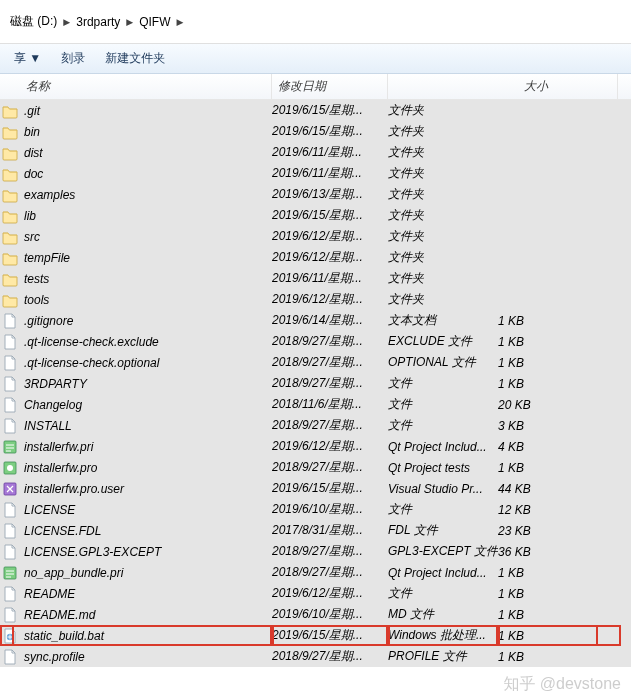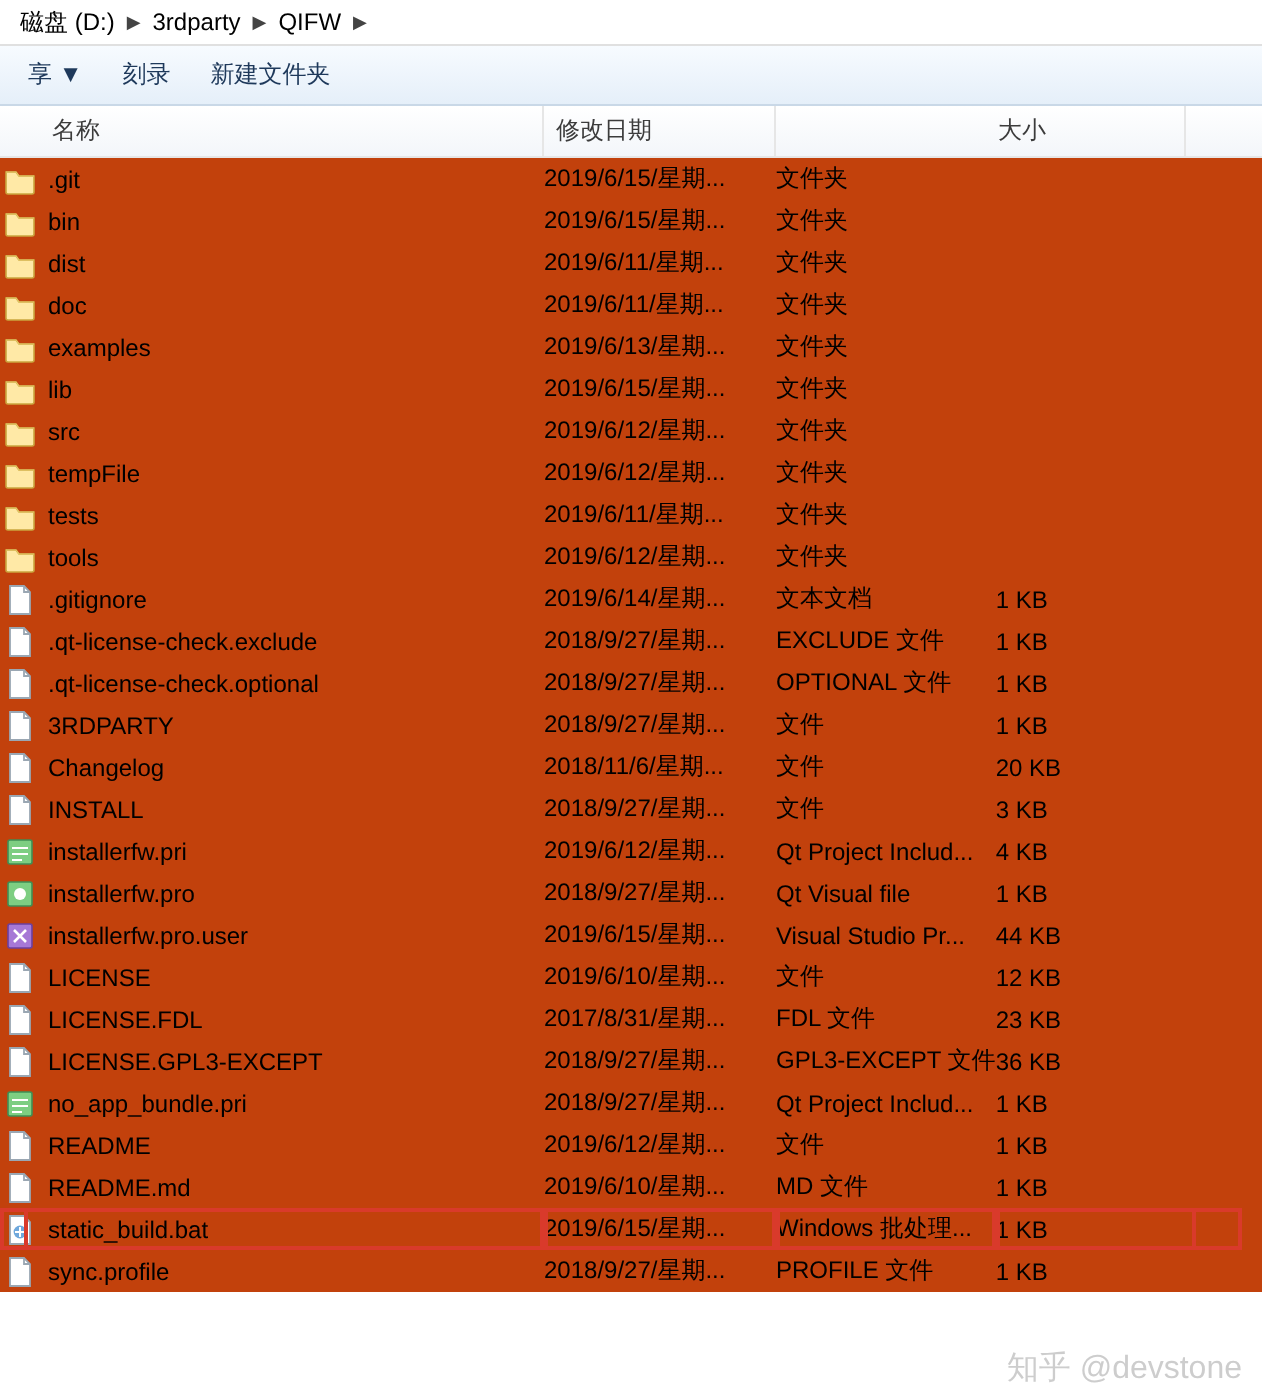--- a/index.html
+++ b/index.html
@@ -12,7 +12,7 @@
     overflow: hidden;
   }
   .breadcrumb {
-    height: 23px;
+    height: 44px;
     display: flex;
     align-items: center;
     padding: 0 6px;

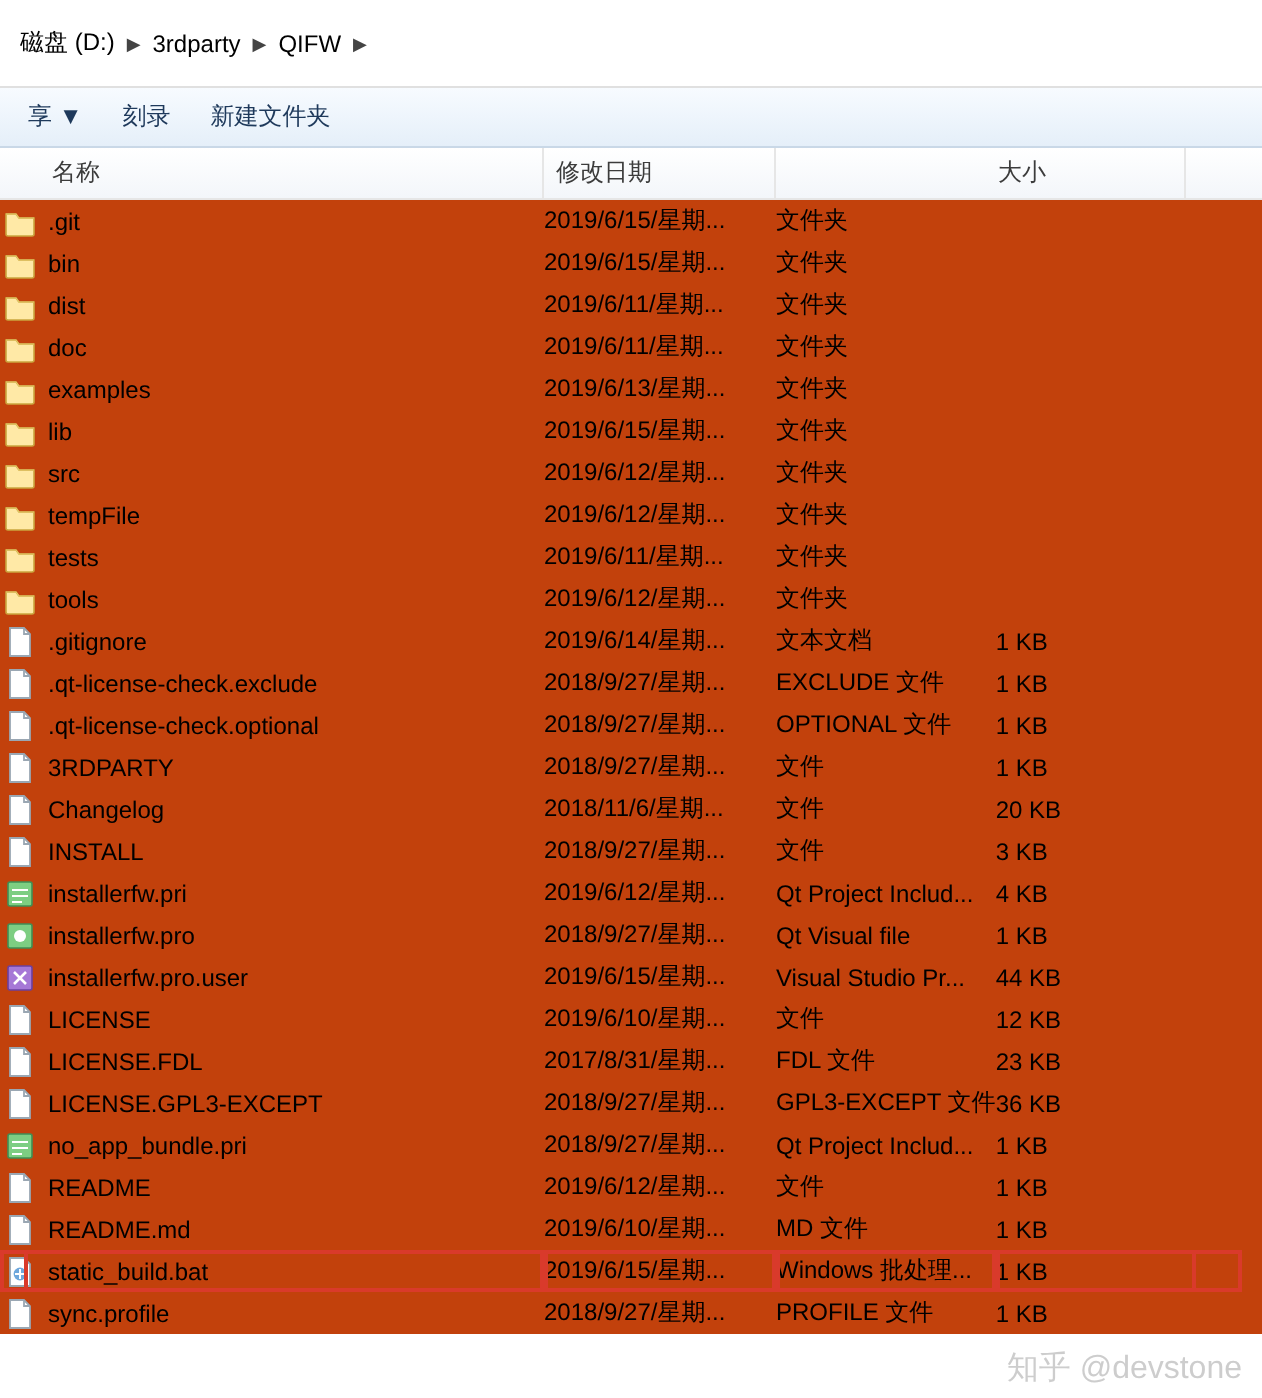--- a/index.html
+++ b/index.html
@@ -45,7 +45,8 @@
     cursor: default;
   }
   .filepane {
-    background: #c2410c;
+    background: #e5e5e5;
+    font-style: italic;
   }
   .header-row {
     display: flex;

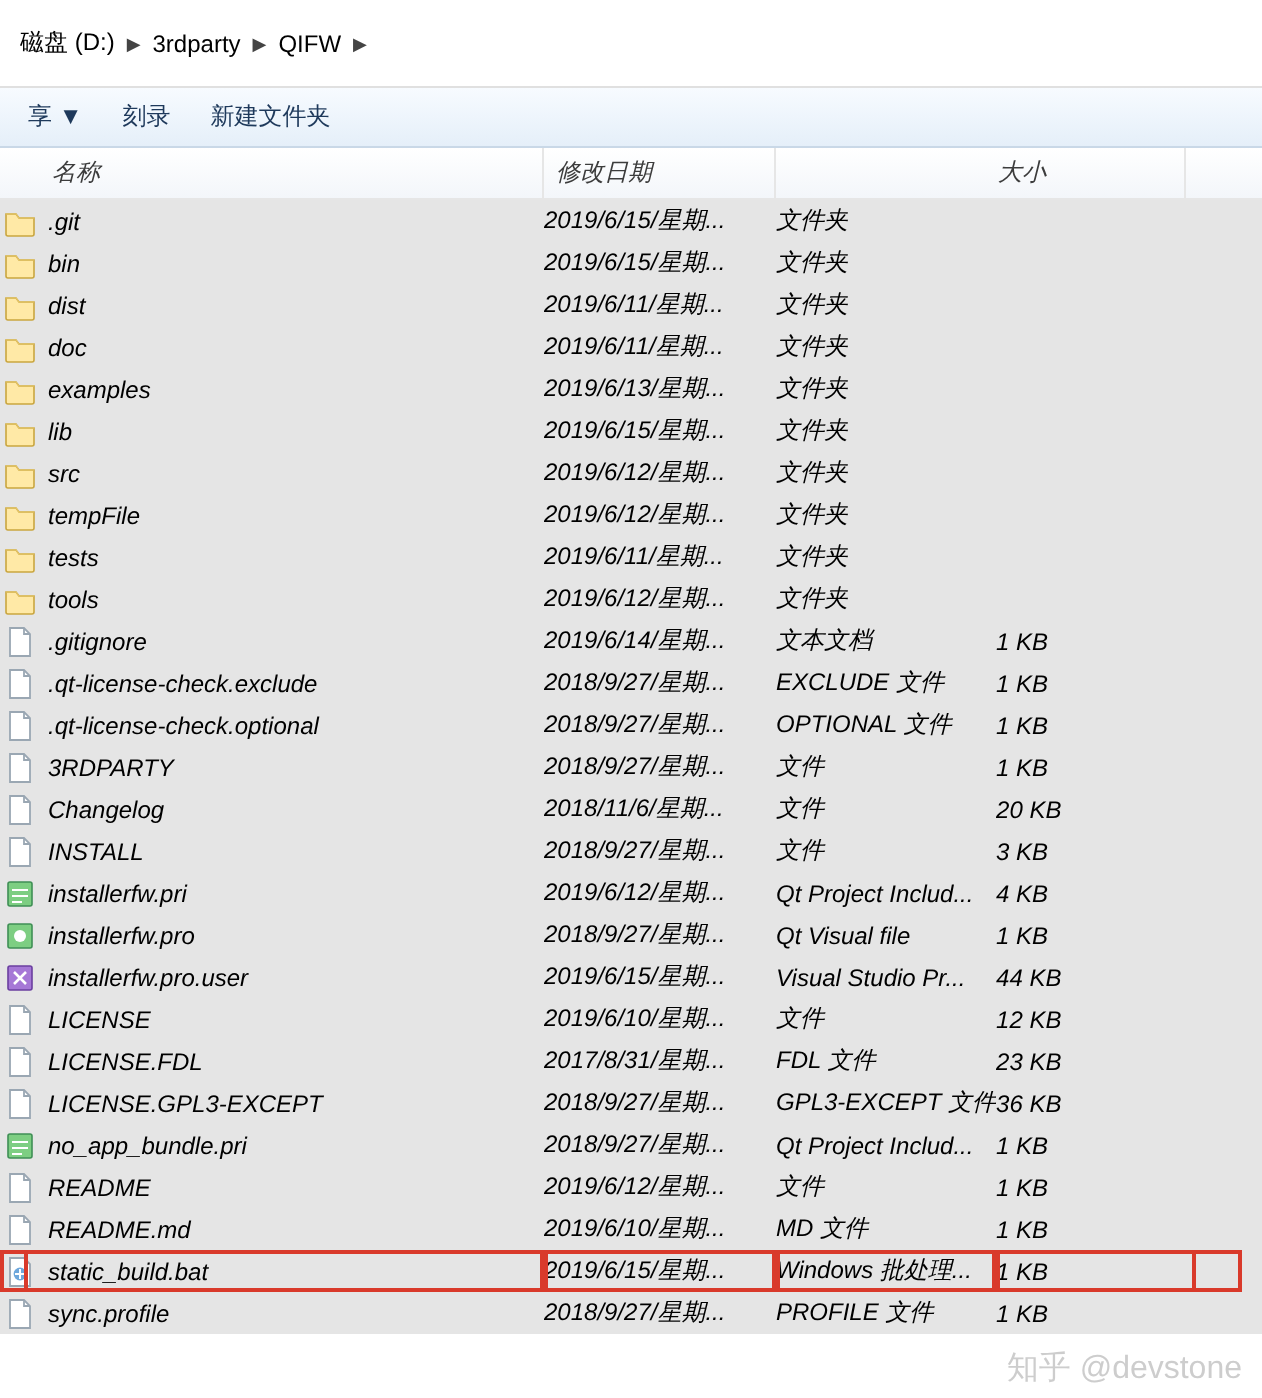--- a/index.html
+++ b/index.html
@@ -67,7 +67,7 @@
   .col-name { width: 272px; padding-left: 26px; }
   .col-date { width: 116px; }
   .col-type { width: 105px; margin-top: 28px; }
-  .col-size { width: 100px; justify-content: flex-start; }
+  .col-size { width: 100px; justify-content: flex-start; margin-left: 25px; }
   table.filelist { border-collapse: collapse; width: 100%; }
   table.filelist tr.row { height: 21px; }
   table.filelist td {

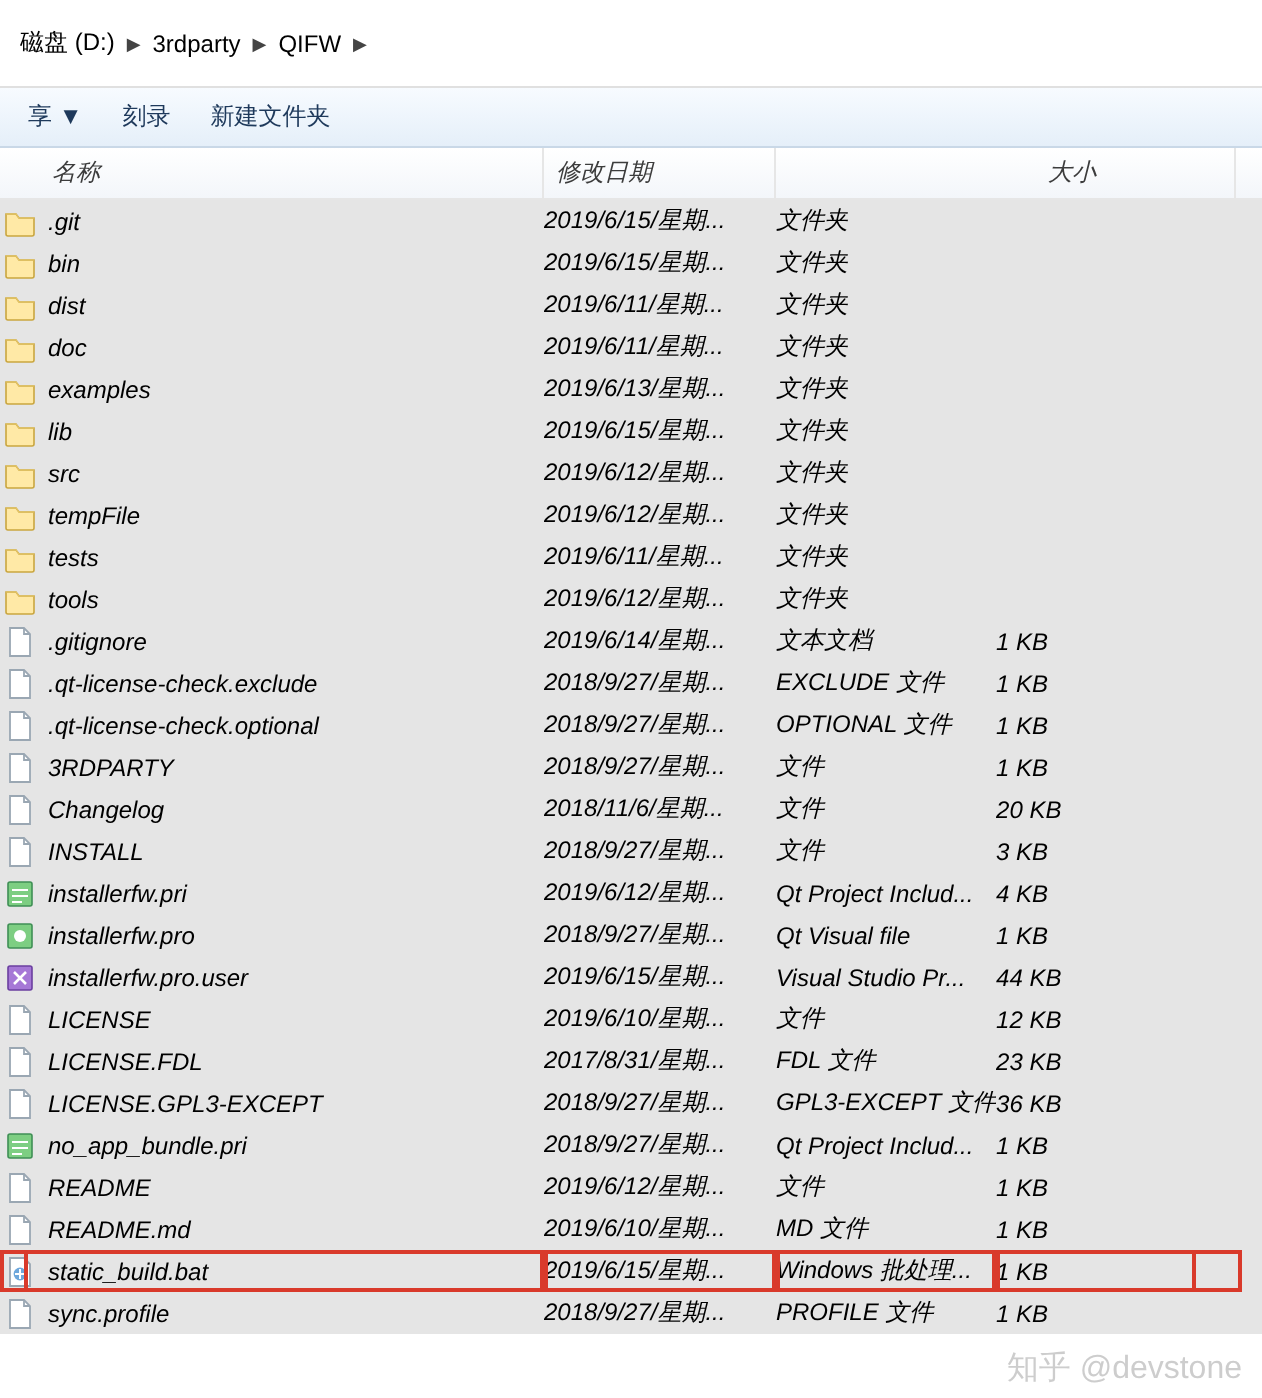--- a/index.html
+++ b/index.html
@@ -409,7 +409,7 @@
             </span>
           </td>
           <td class="c-date">2018/9/27/星期...</td>
-          <td class="c-type">Qt Visual file</td>
+          <td class="c-type">Qt Project tests</td>
           <td class="c-size">1 KB</td>
         </tr>
         <tr class="row">

